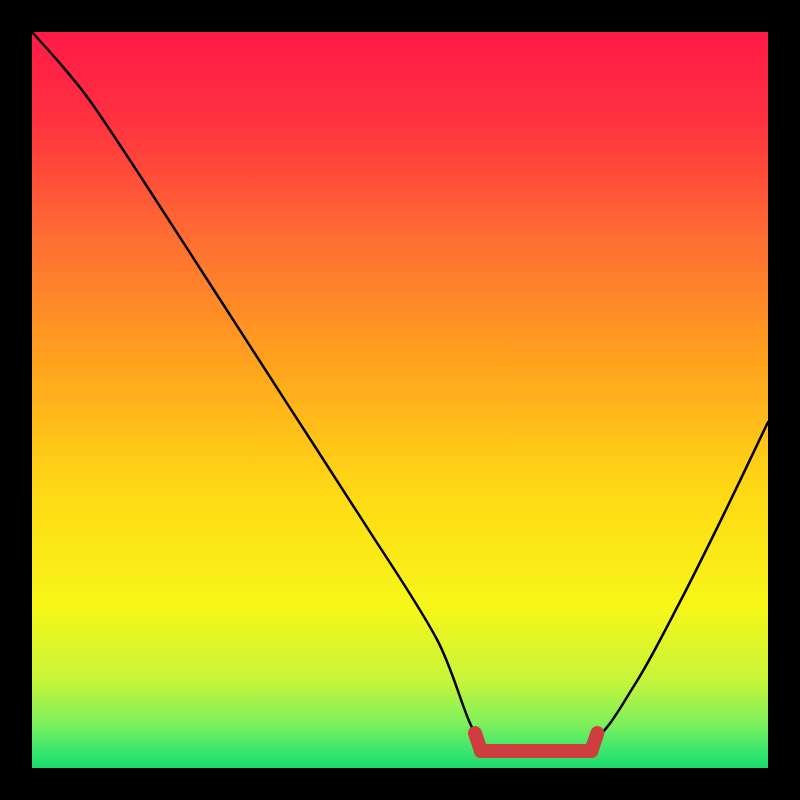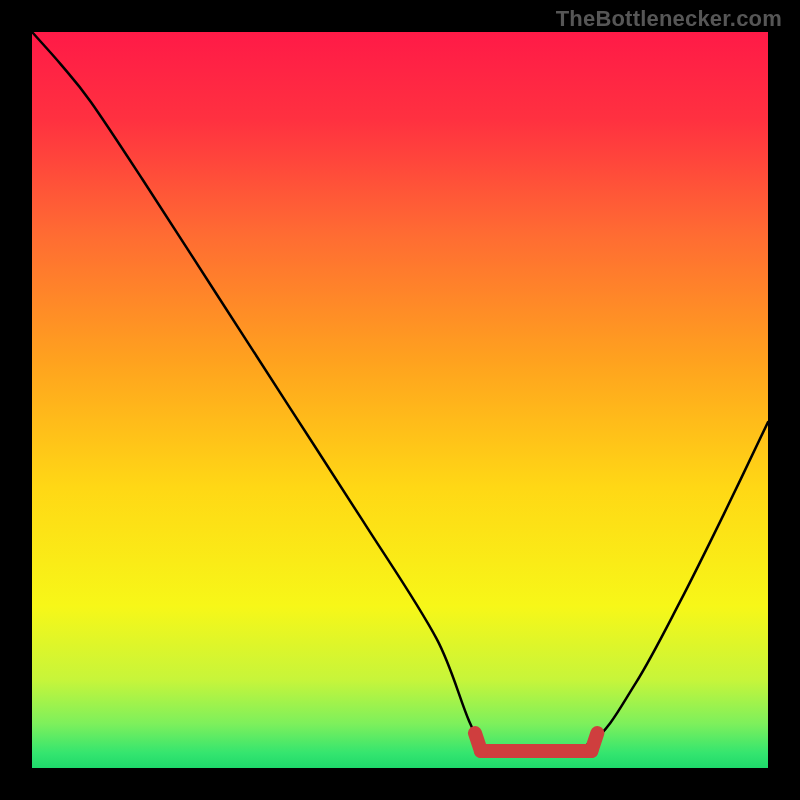--- a/index.html
+++ b/index.html
@@ -44,7 +44,6 @@
 
 <div class="frame">
 
-  <div class="watermark">TheBottlenecker.com</div>
 
   <div class="plot">
     <svg id="chart-svg" width="736" height="736" viewBox="0 0 736 736">

